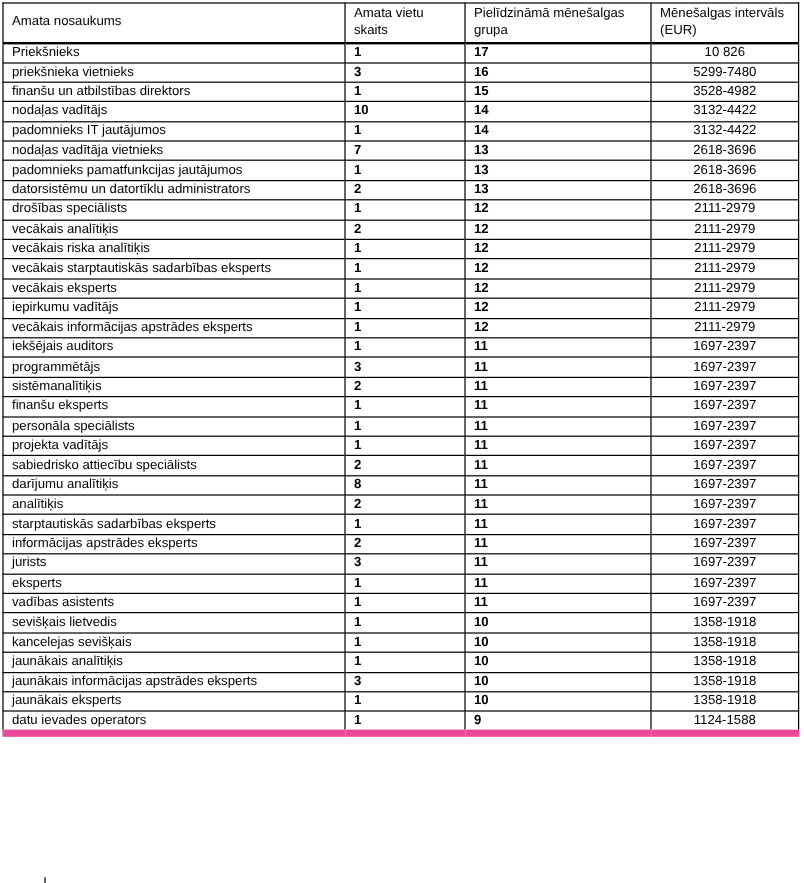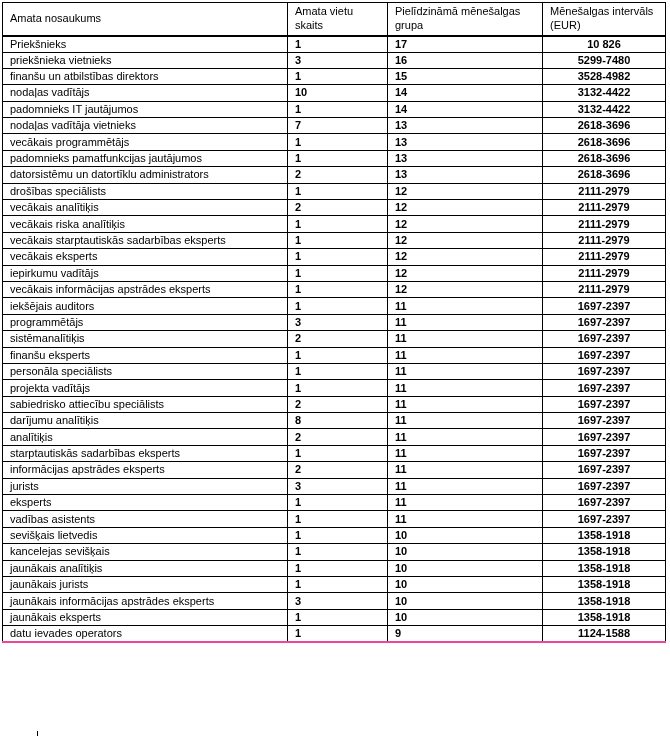--- a/index.html
+++ b/index.html
@@ -61,7 +61,7 @@
     font-weight: 700;
   }
   table.salary tbody td.cell-range {
-    font-weight: 700;
+    font-weight: 400;
     text-align: center;
   }
   table.salary tbody tr:last-child td {

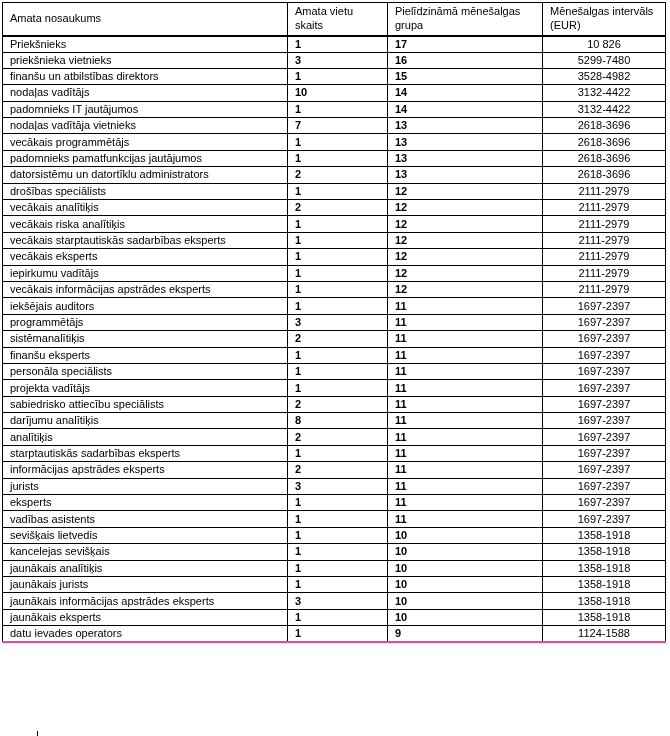--- a/index.html
+++ b/index.html
@@ -134,12 +134,6 @@
           <td class="cell-range">2618-3696</td>
         </tr>
         <tr>
-          <td class="cell-position">vecākais programmētājs</td>
-          <td class="cell-count">1</td>
-          <td class="cell-group">13</td>
-          <td class="cell-range">2618-3696</td>
-        </tr>
-        <tr>
           <td class="cell-position">padomnieks pamatfunkcijas jautājumos</td>
           <td class="cell-count">1</td>
           <td class="cell-group">13</td>

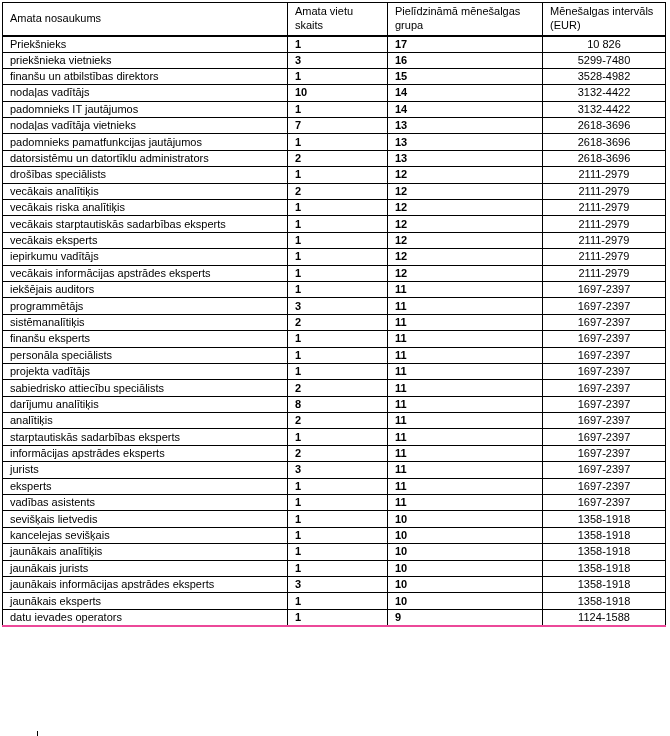--- a/index.html
+++ b/index.html
@@ -290,12 +290,6 @@
           <td class="cell-range">1358-1918</td>
         </tr>
         <tr>
-          <td class="cell-position">jaunākais jurists</td>
-          <td class="cell-count">1</td>
-          <td class="cell-group">10</td>
-          <td class="cell-range">1358-1918</td>
-        </tr>
-        <tr>
           <td class="cell-position">jaunākais informācijas apstrādes eksperts</td>
           <td class="cell-count">3</td>
           <td class="cell-group">10</td>

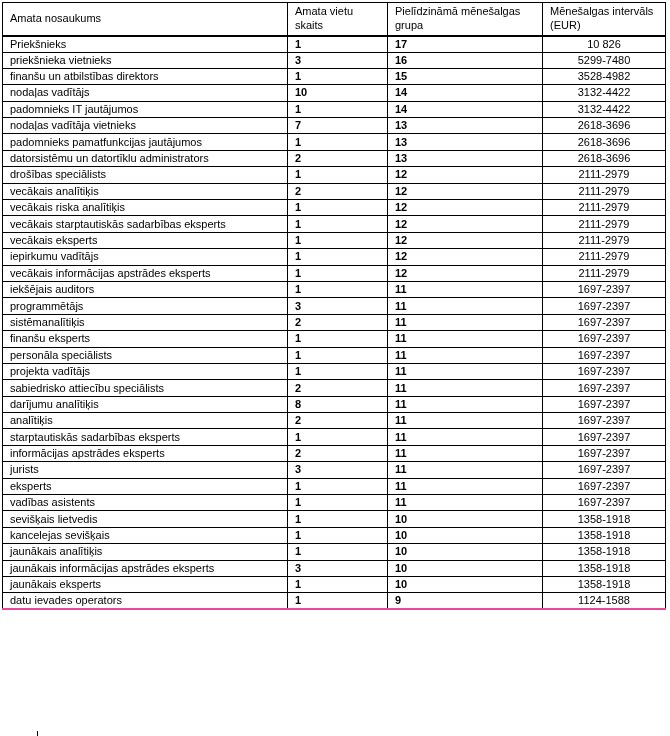--- a/index.html
+++ b/index.html
@@ -65,7 +65,7 @@
     text-align: center;
   }
   table.salary tbody tr:last-child td {
-    border-bottom: 2px solid #ec4899;
+    border-bottom: 6px solid #ec4899;
   }
   
   .continuation-stub {

